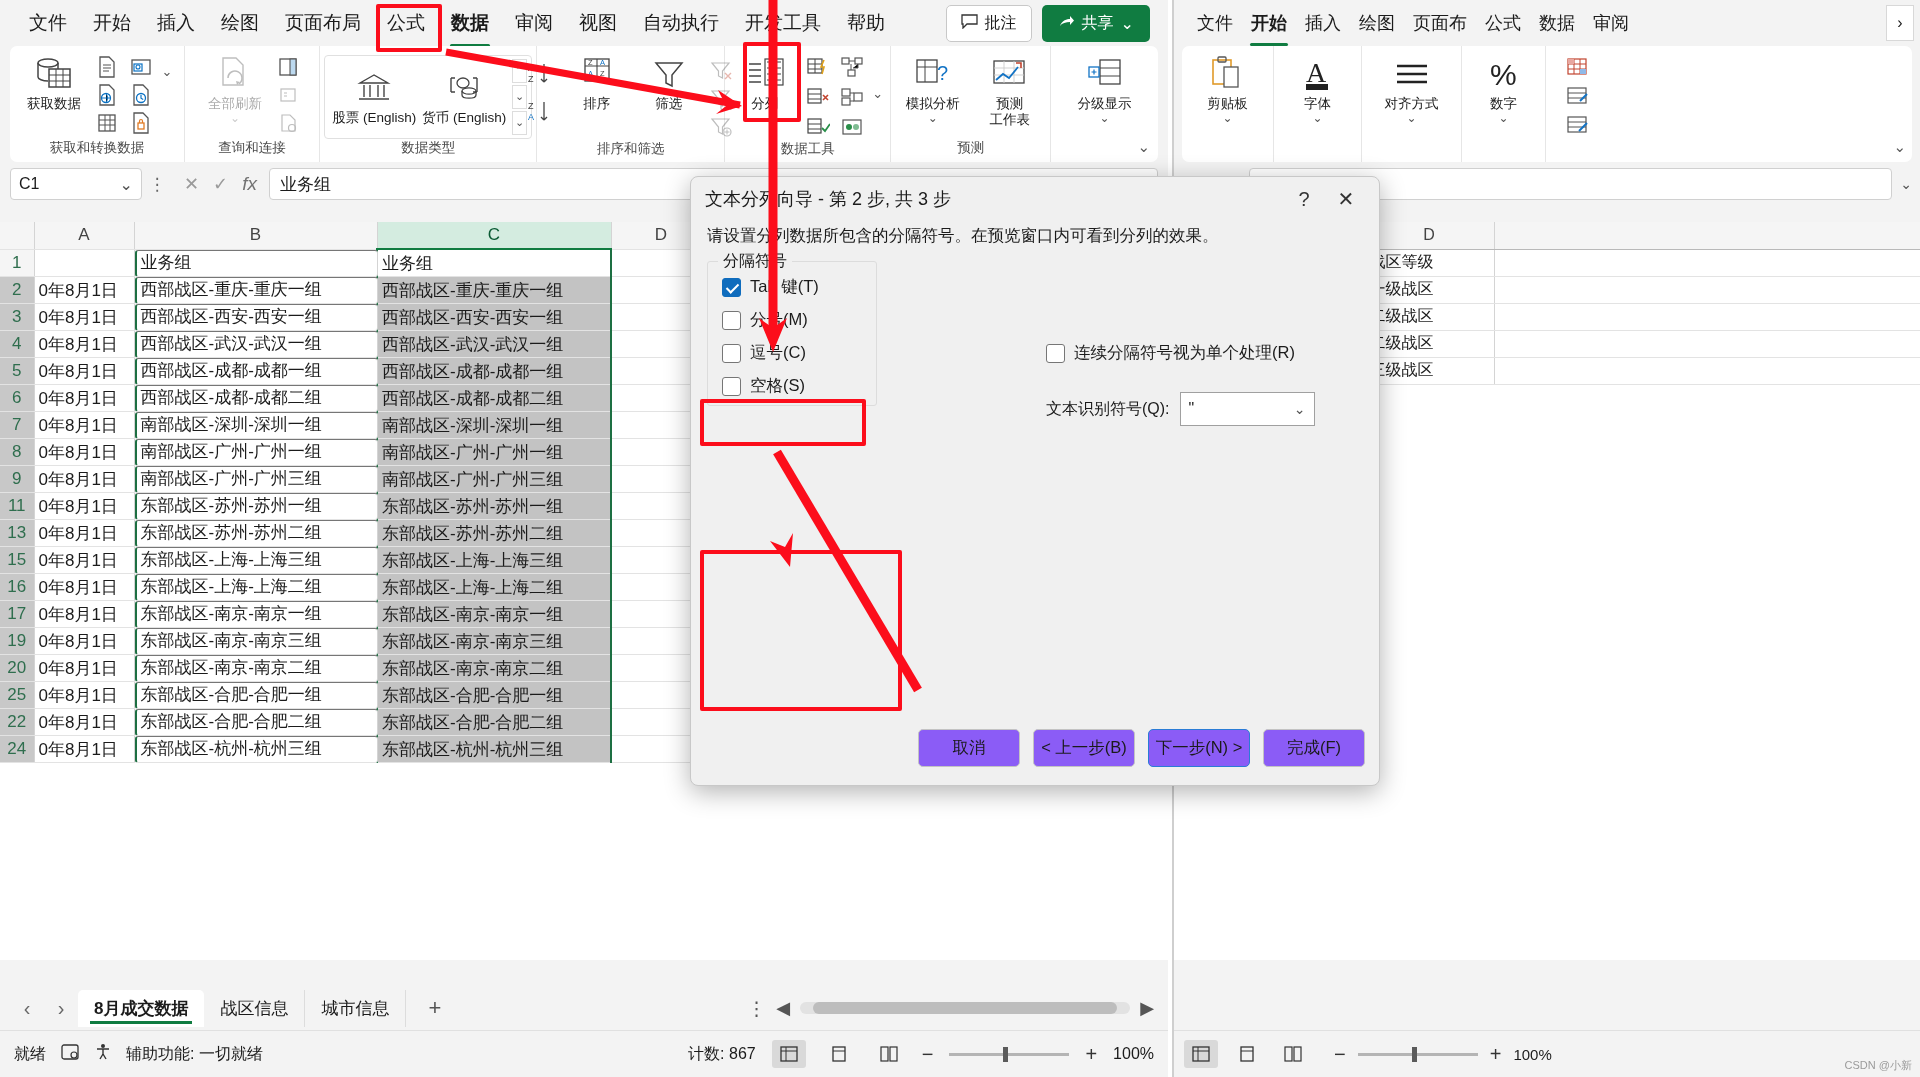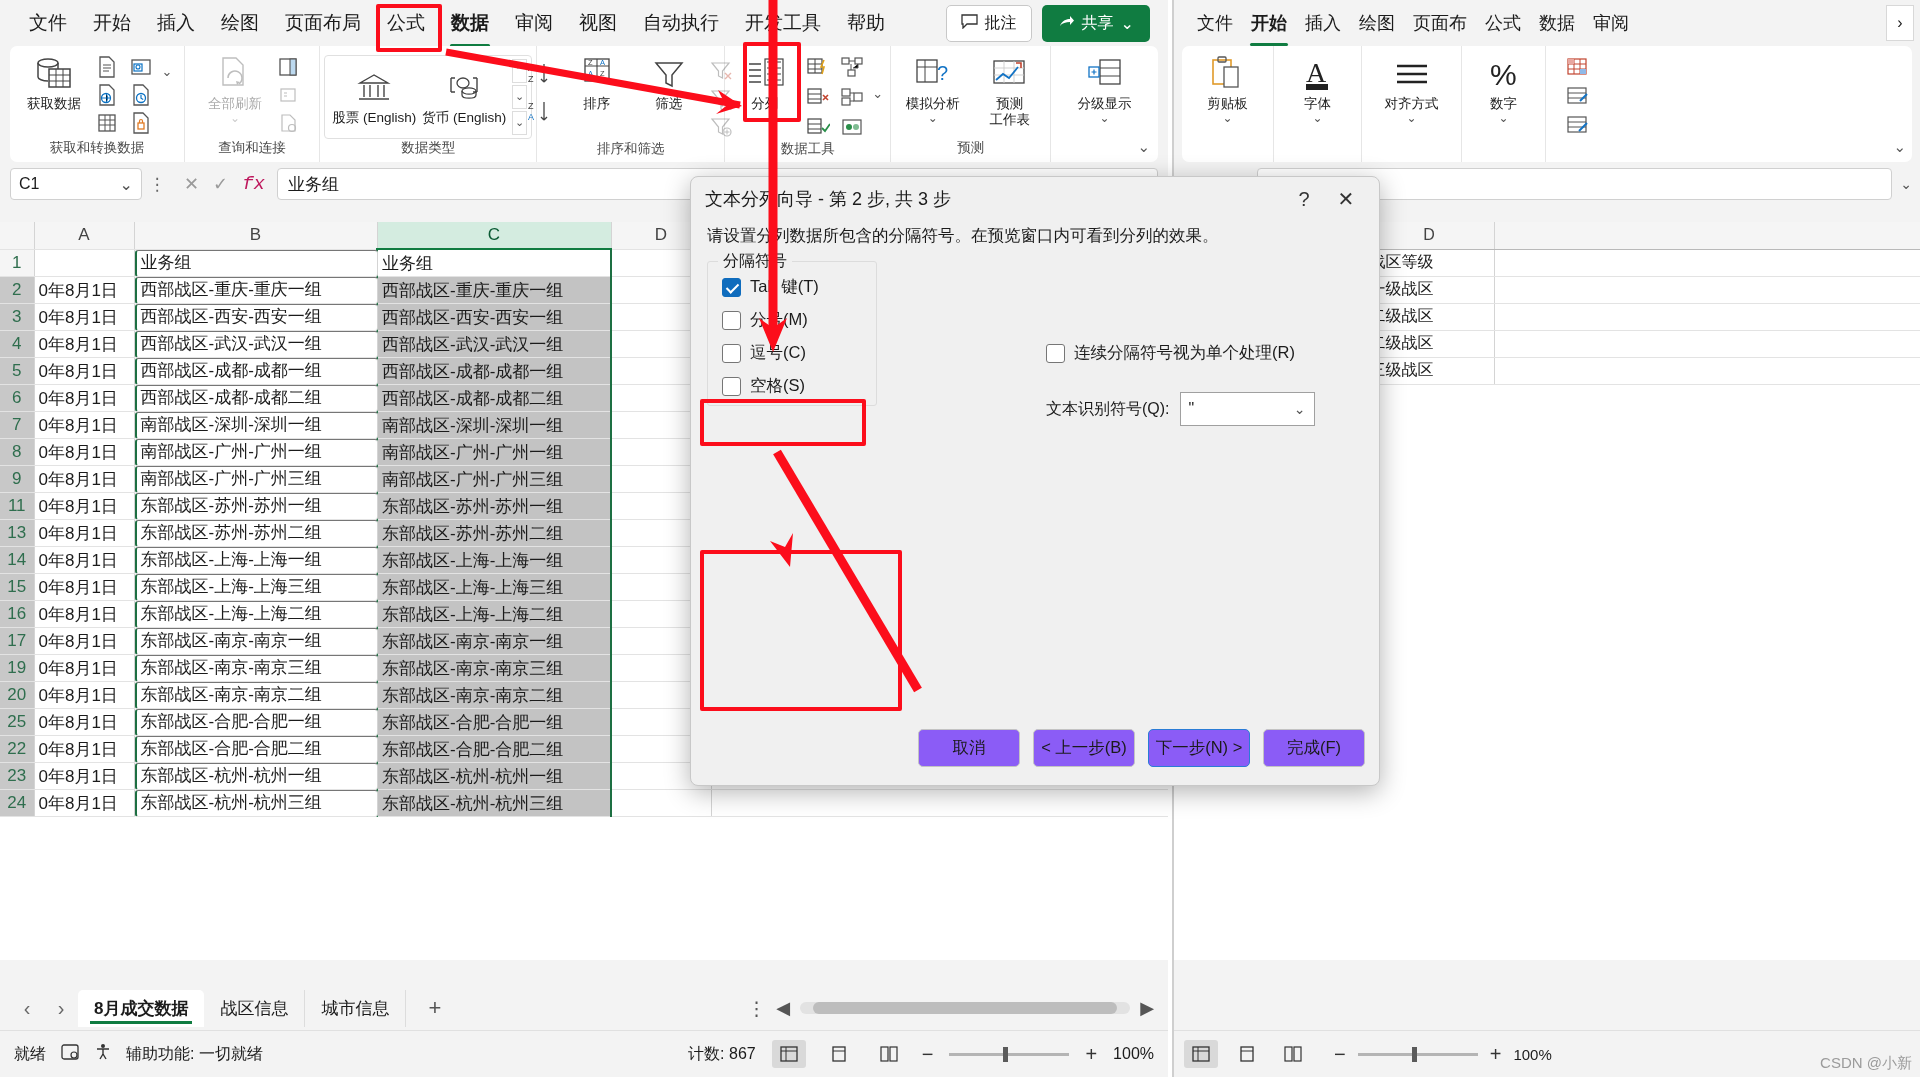--- a/index.html
+++ b/index.html
@@ -66,8 +66,8 @@
   .fb-sep{ width:30px; text-align:center; color:#666; font-size:17px;}
   .fb-icons{ display:flex; gap:14px; padding:0 12px; color:#9a9a9a;
              font-size:18px; align-items:center;}
-  .fx{ font-style:italic; font-family:Liberation Mono, monospace;
-       font-size:19px; color:#be185d;}
+  .fx{ font-style:italic; font-family:Liberation Sans, sans-serif;
+       font-size:19px; color:#737373;}
   .fbinput{ flex:1; height:32px; background:#fff; border:1px solid #d0d0d0;
             border-radius:4px; display:flex; align-items:center;
             padding:0 10px; font-size:17px;}

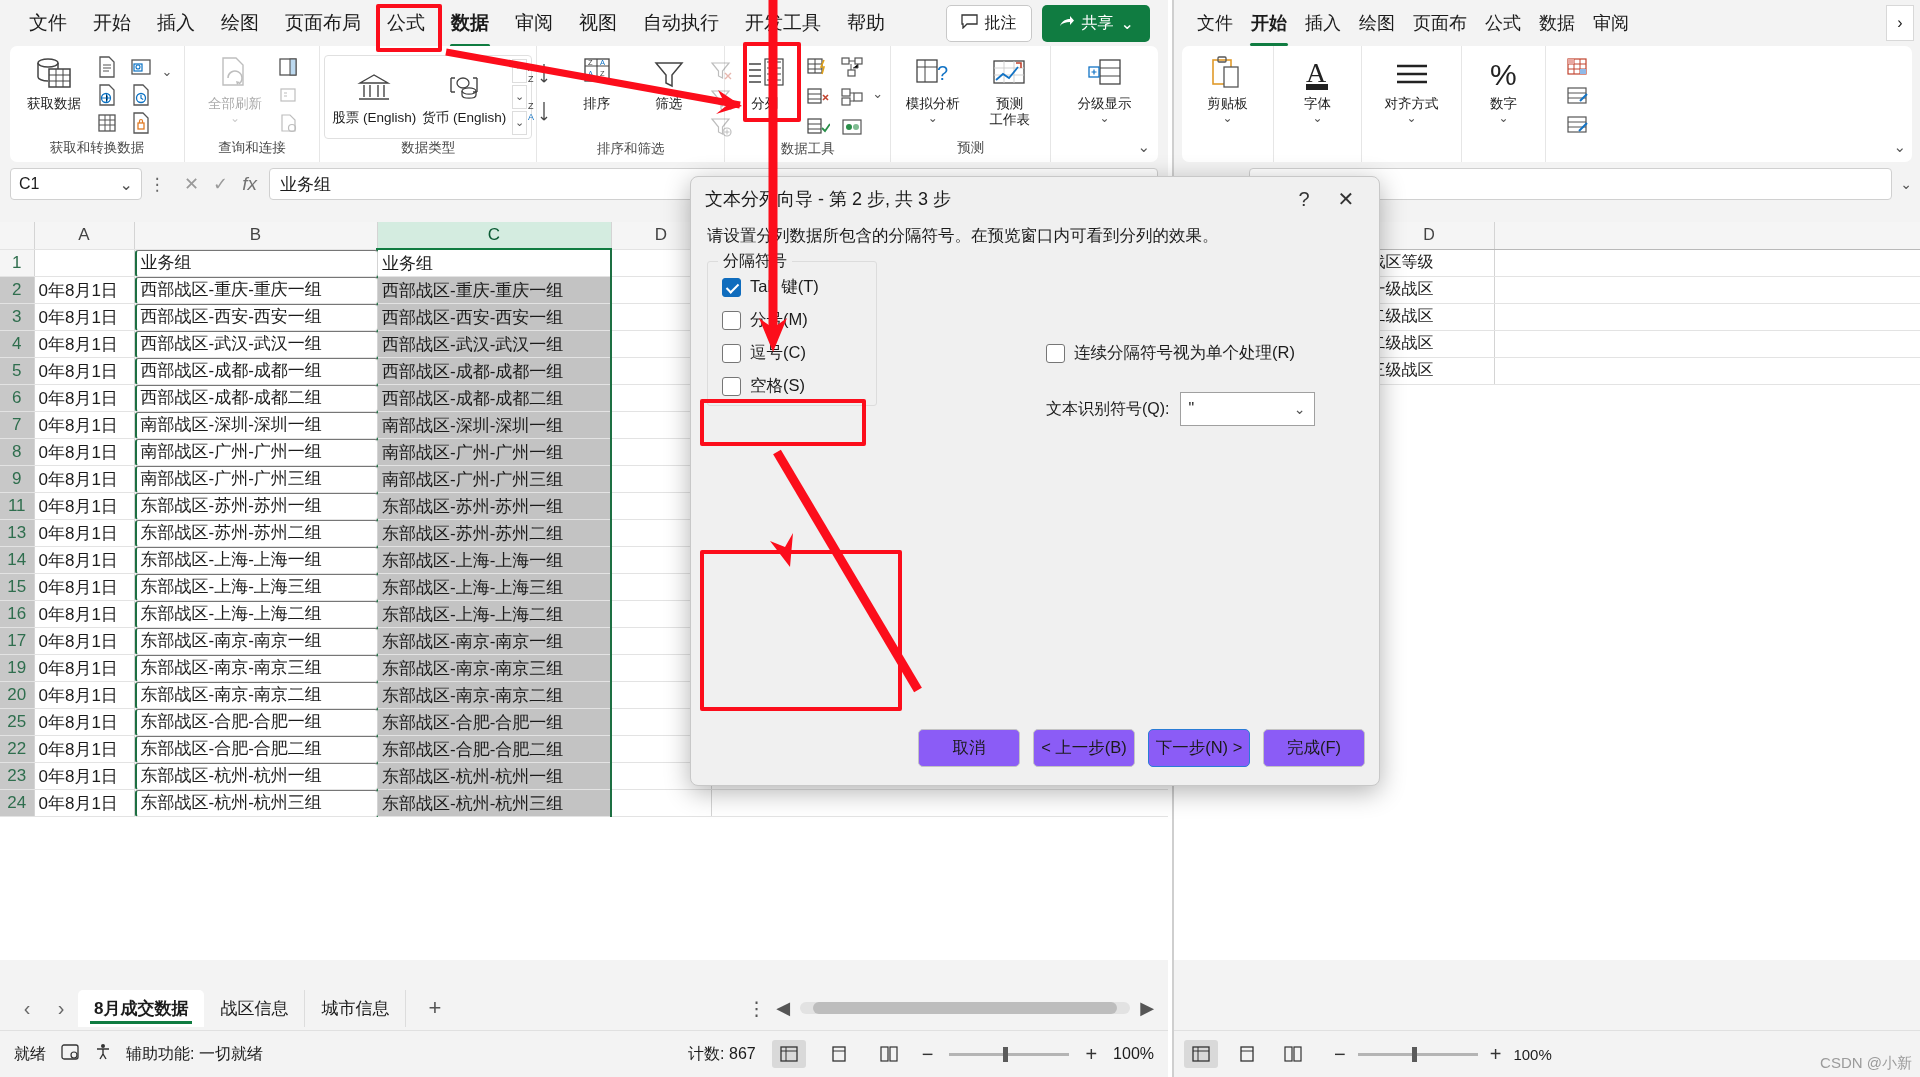--- a/index.html
+++ b/index.html
@@ -677,14 +677,6 @@
             <td class=""></td>
           </tr>
           <tr>
-            <td class="rowh gr">14</td>
-            <td class="ca">0年8月1日</td>
-            <td class="cb" style="border-left: 2px solid rgb(29, 111, 66);">东部战区-上海-上海一组</td>
-            <td class="cc selcol" style="border-left: 2px solid rgb(29, 111, 66); border-right: 2px solid rgb(29, 111, 66);">东部战区-上海-上海一组</td>
-            <td class="cd"></td>
-            <td class=""></td>
-          </tr>
-          <tr>
             <td class="rowh gr">15</td>
             <td class="ca">0年8月1日</td>
             <td class="cb" style="border-left: 2px solid rgb(29, 111, 66);">东部战区-上海-上海三组</td>

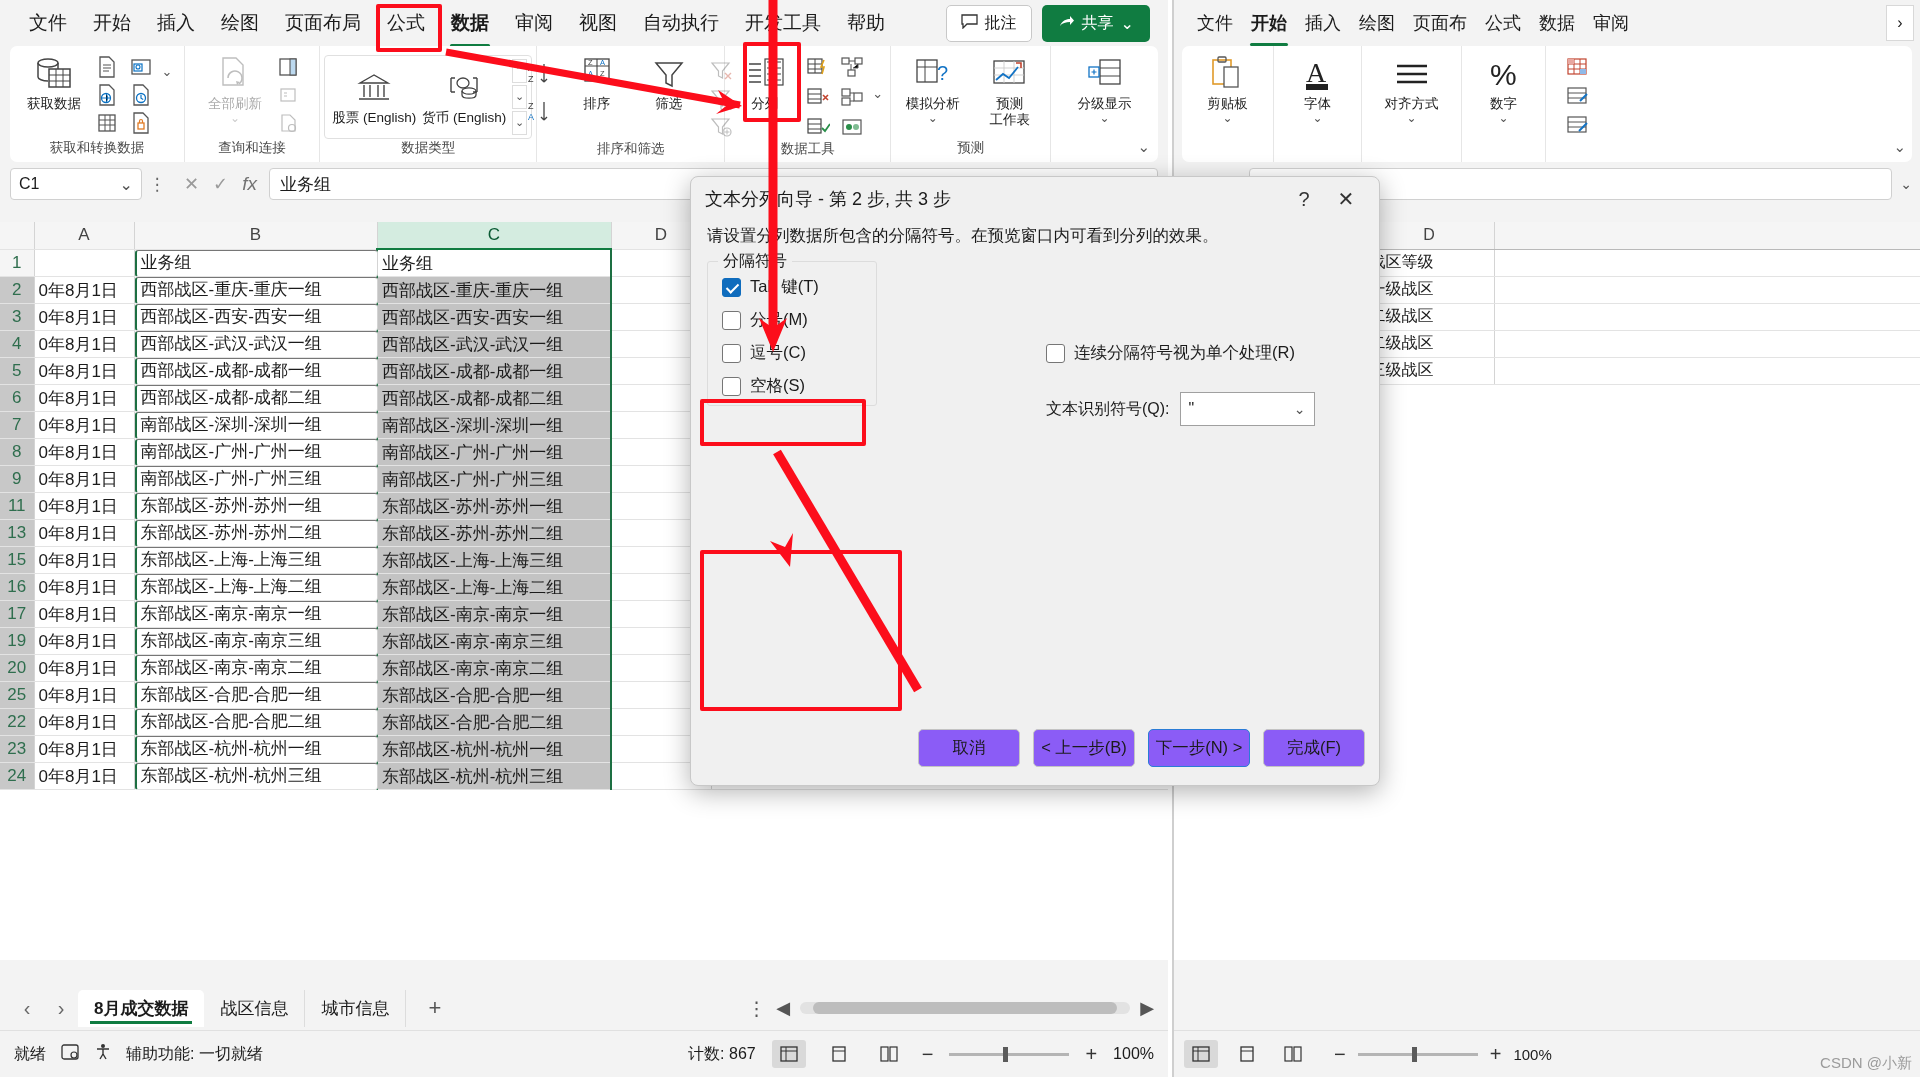--- a/index.html
+++ b/index.html
@@ -733,14 +733,6 @@
             <td class=""></td>
           </tr>
           <tr>
-            <td class="rowh gr">23</td>
-            <td class="ca">0年8月1日</td>
-            <td class="cb" style="border-left: 2px solid rgb(29, 111, 66);">东部战区-杭州-杭州一组</td>
-            <td class="cc selcol" style="border-left: 2px solid rgb(29, 111, 66); border-right: 2px solid rgb(29, 111, 66);">东部战区-杭州-杭州一组</td>
-            <td class="cd"></td>
-            <td class=""></td>
-          </tr>
-          <tr>
             <td class="rowh gr">24</td>
             <td class="ca">0年8月1日</td>
             <td class="cb" style="border-left: 2px solid rgb(29, 111, 66);">东部战区-杭州-杭州三组</td>

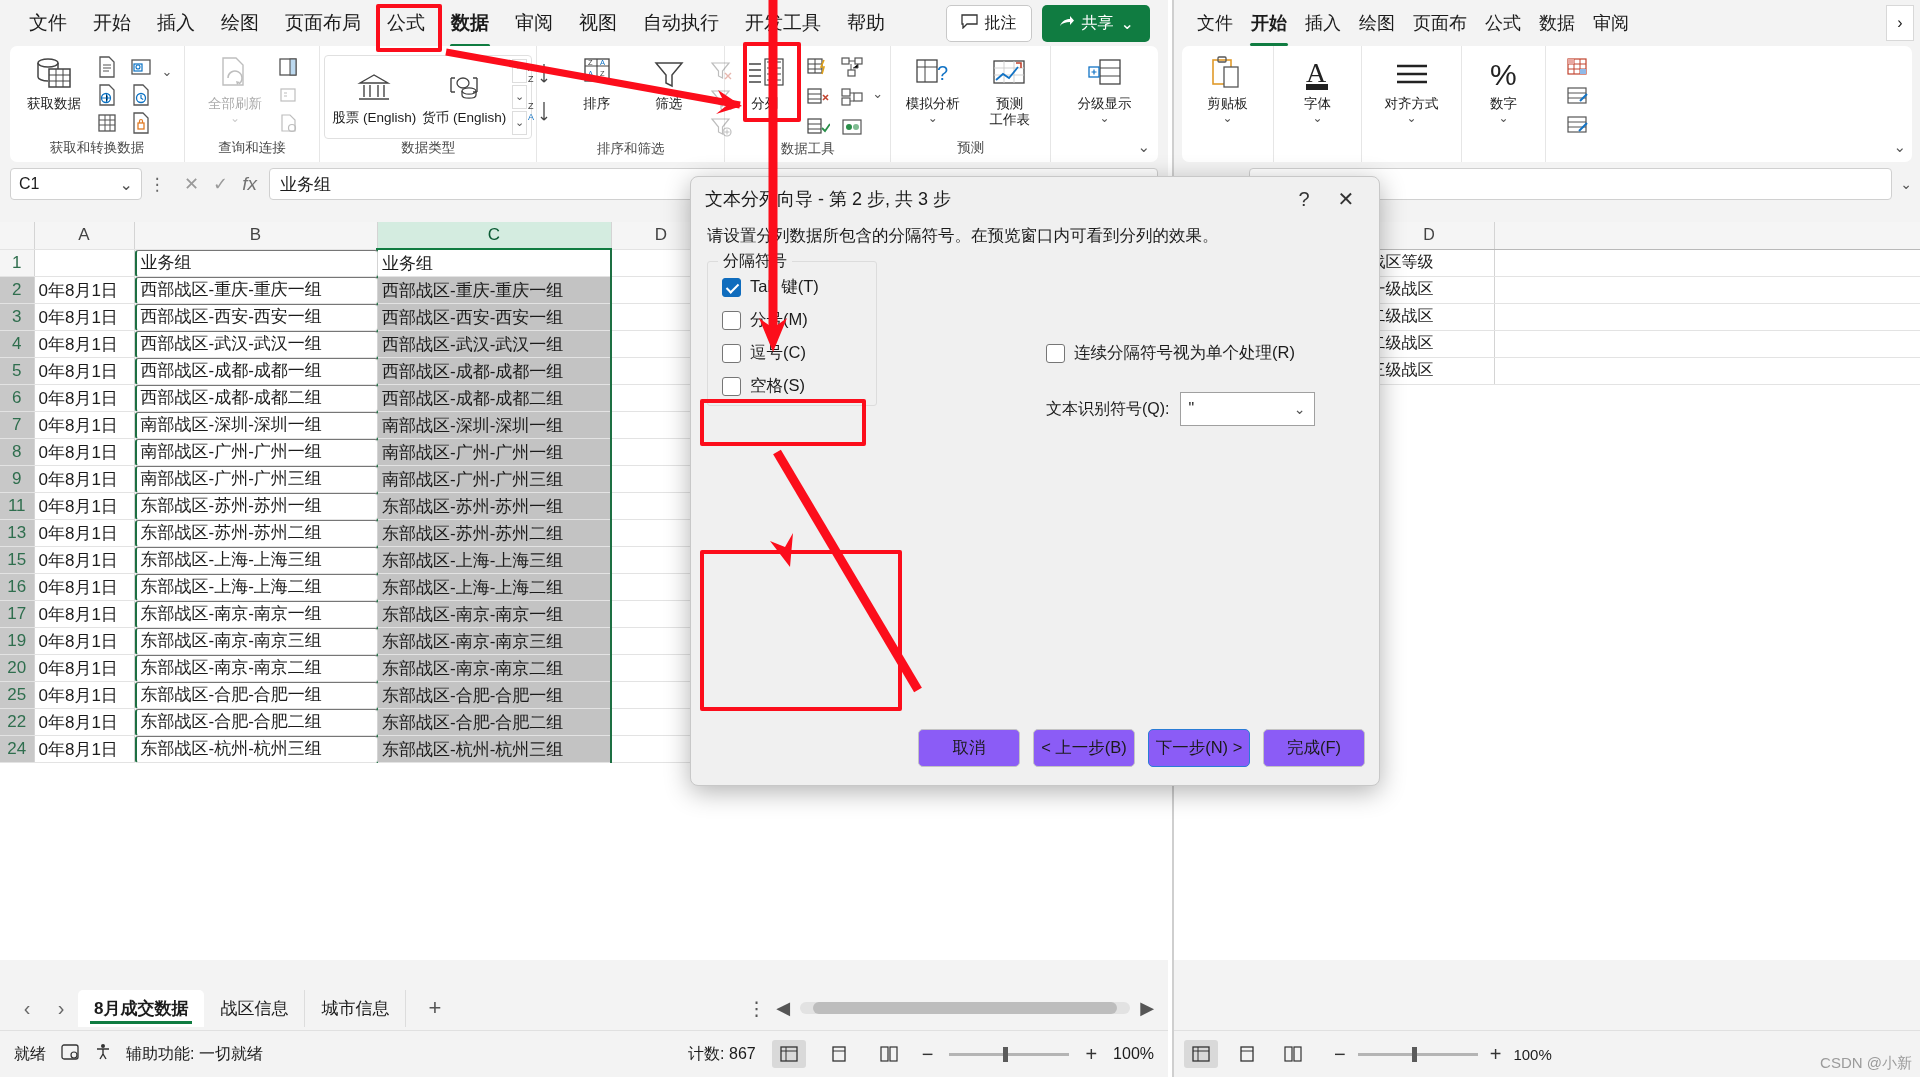--- a/index.html
+++ b/index.html
@@ -145,7 +145,7 @@
   .r-statusbar{ position:absolute; left:0; bottom:0; width:748px; height:47px;
               background:#f3f3f3; border-top:1px solid #e0e0e0;
               display:flex; align-items:center; padding:0 10px; gap:12px;}
-  .csdn{ position:absolute; right:8px; bottom:4px; font-size:15px;
+  .csdn{ position:absolute; right:8px; bottom:4px; font-size:11px;
          color:#9b9b9b;}
 
   

